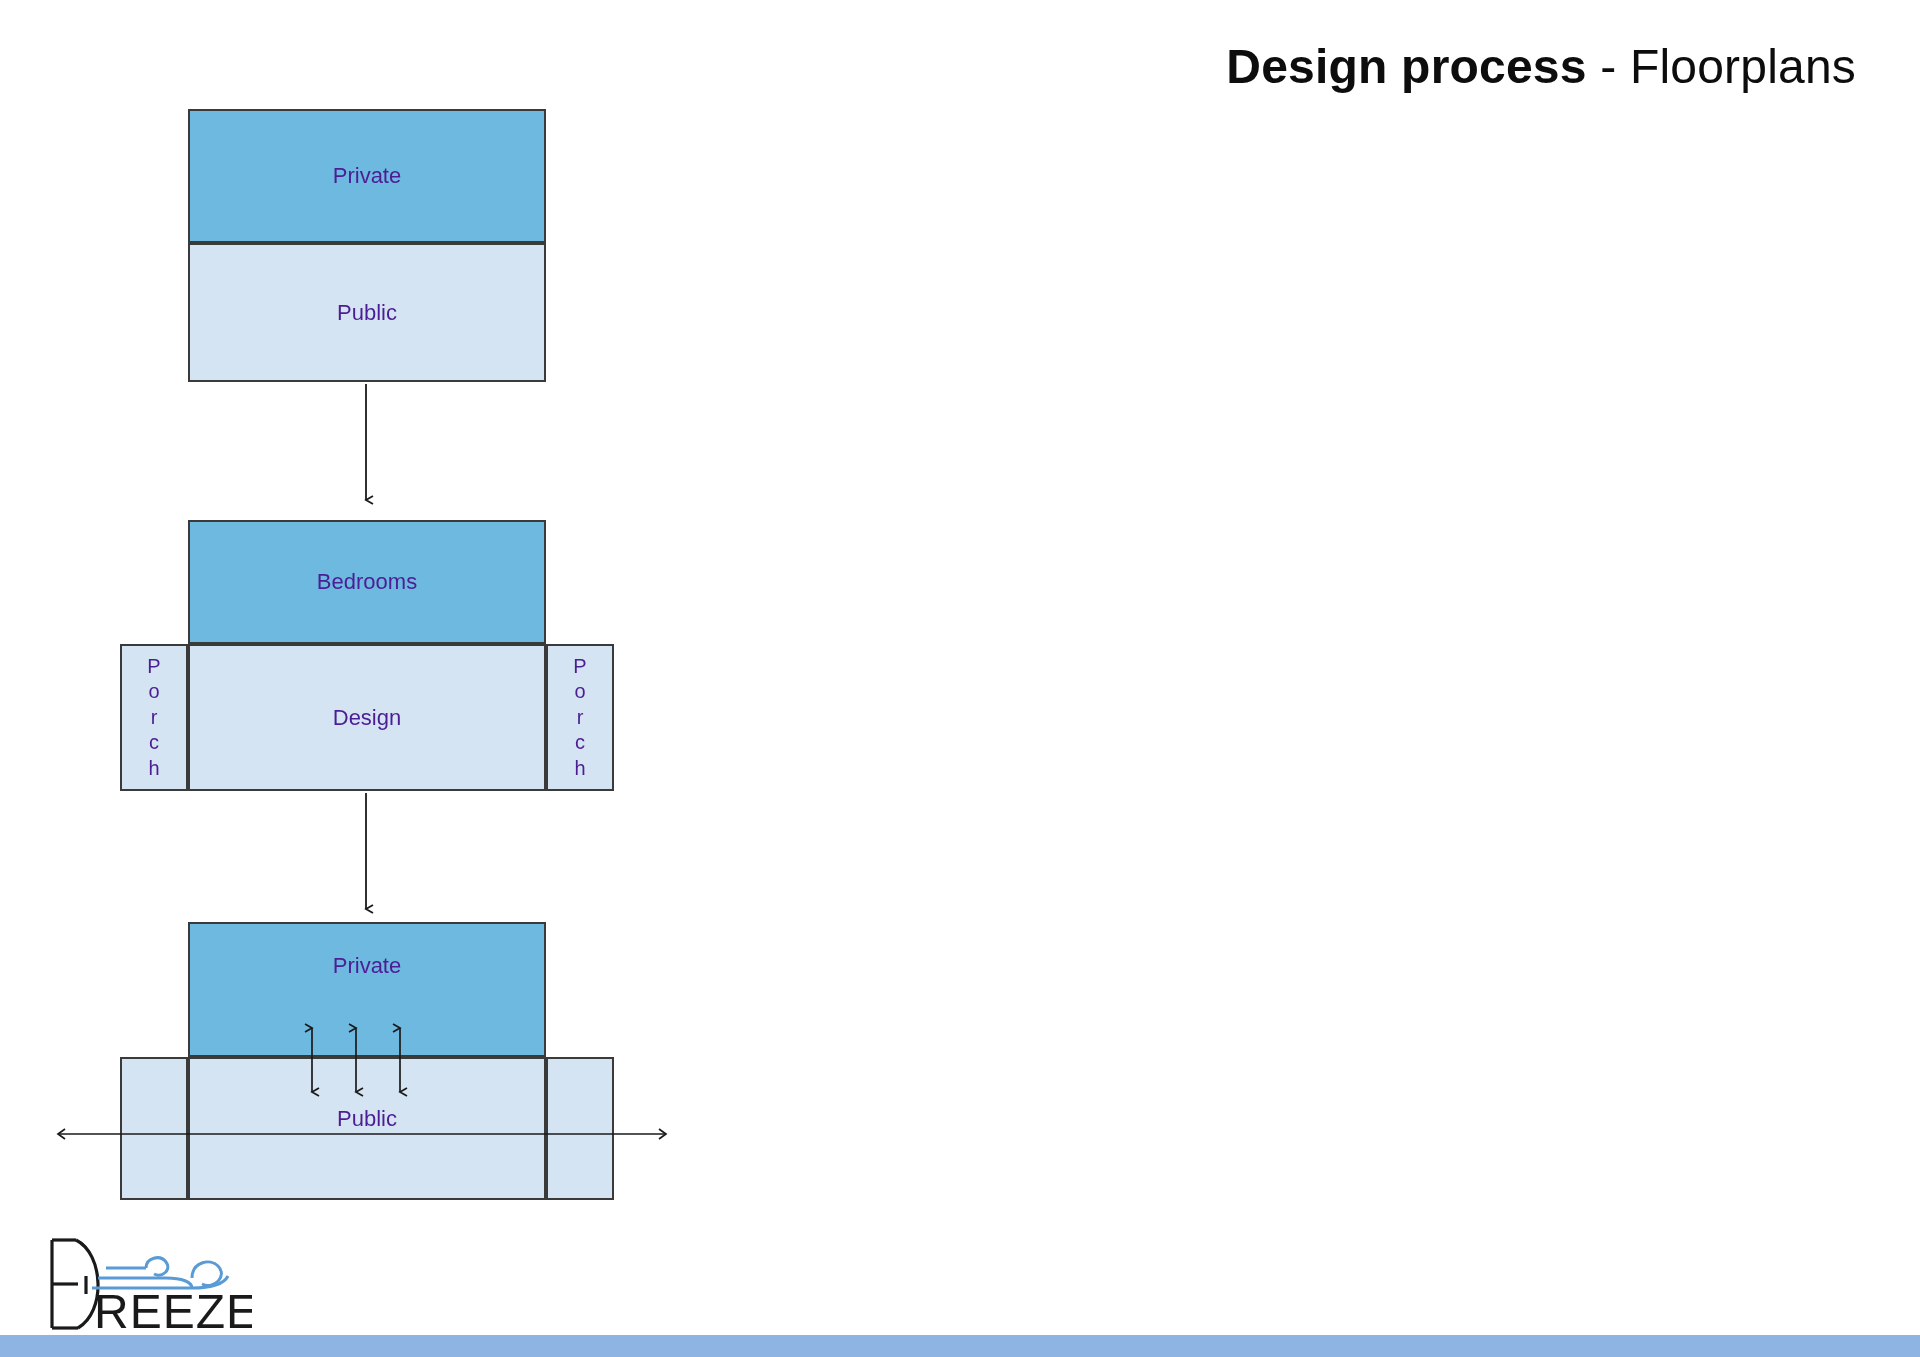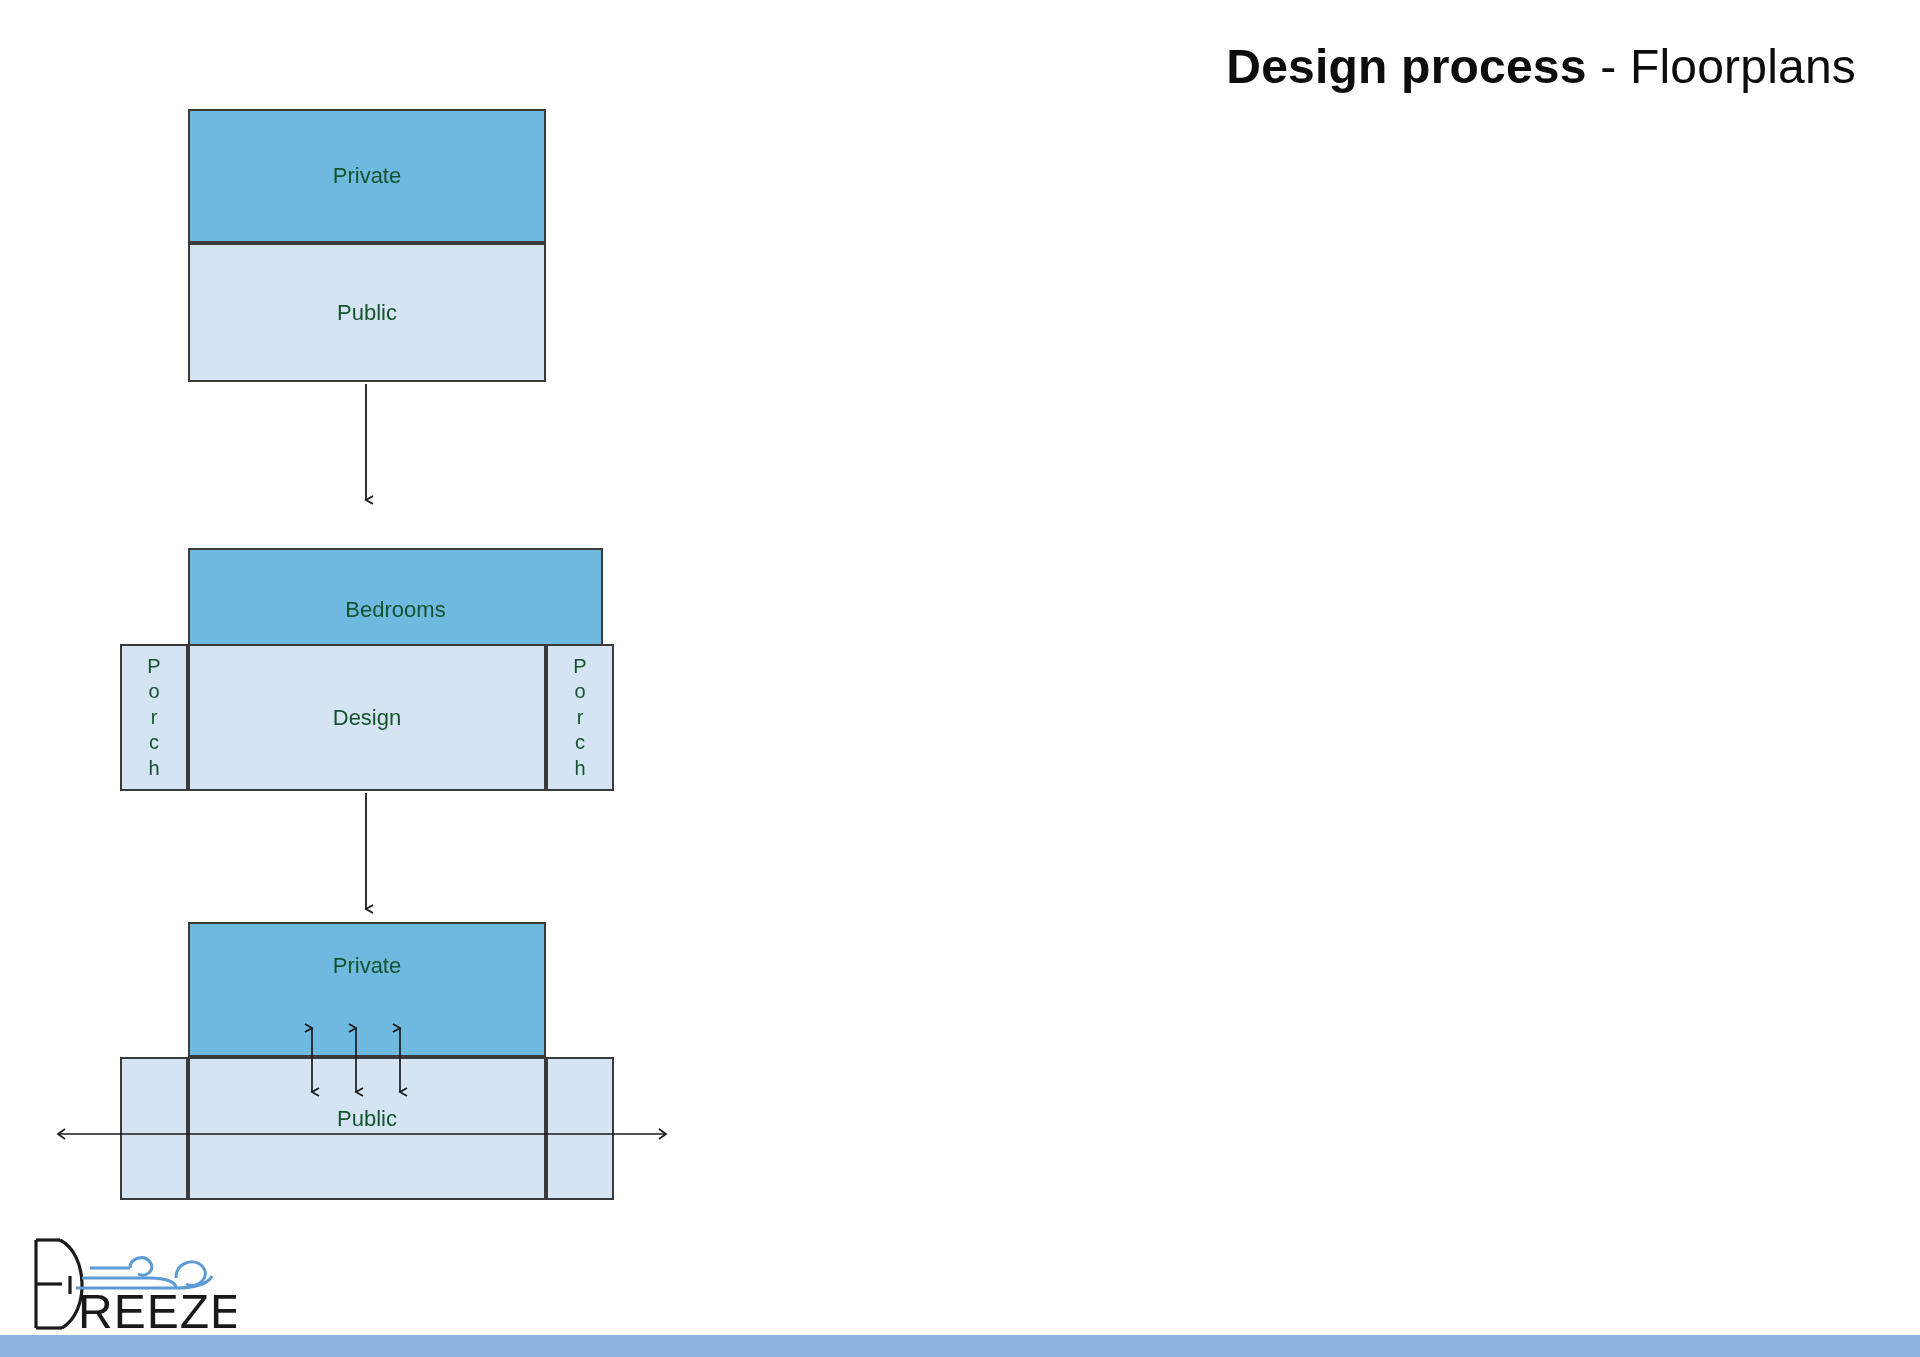--- a/index.html
+++ b/index.html
@@ -39,7 +39,7 @@
     align-items: center;
     justify-content: center;
     font-size: 22px;
-    color: #14532d;
+    color: #4c1d95;
   }
   .fill-dark  { background: #6EB9DF; }
   .fill-light { background: #D5E4F2; }

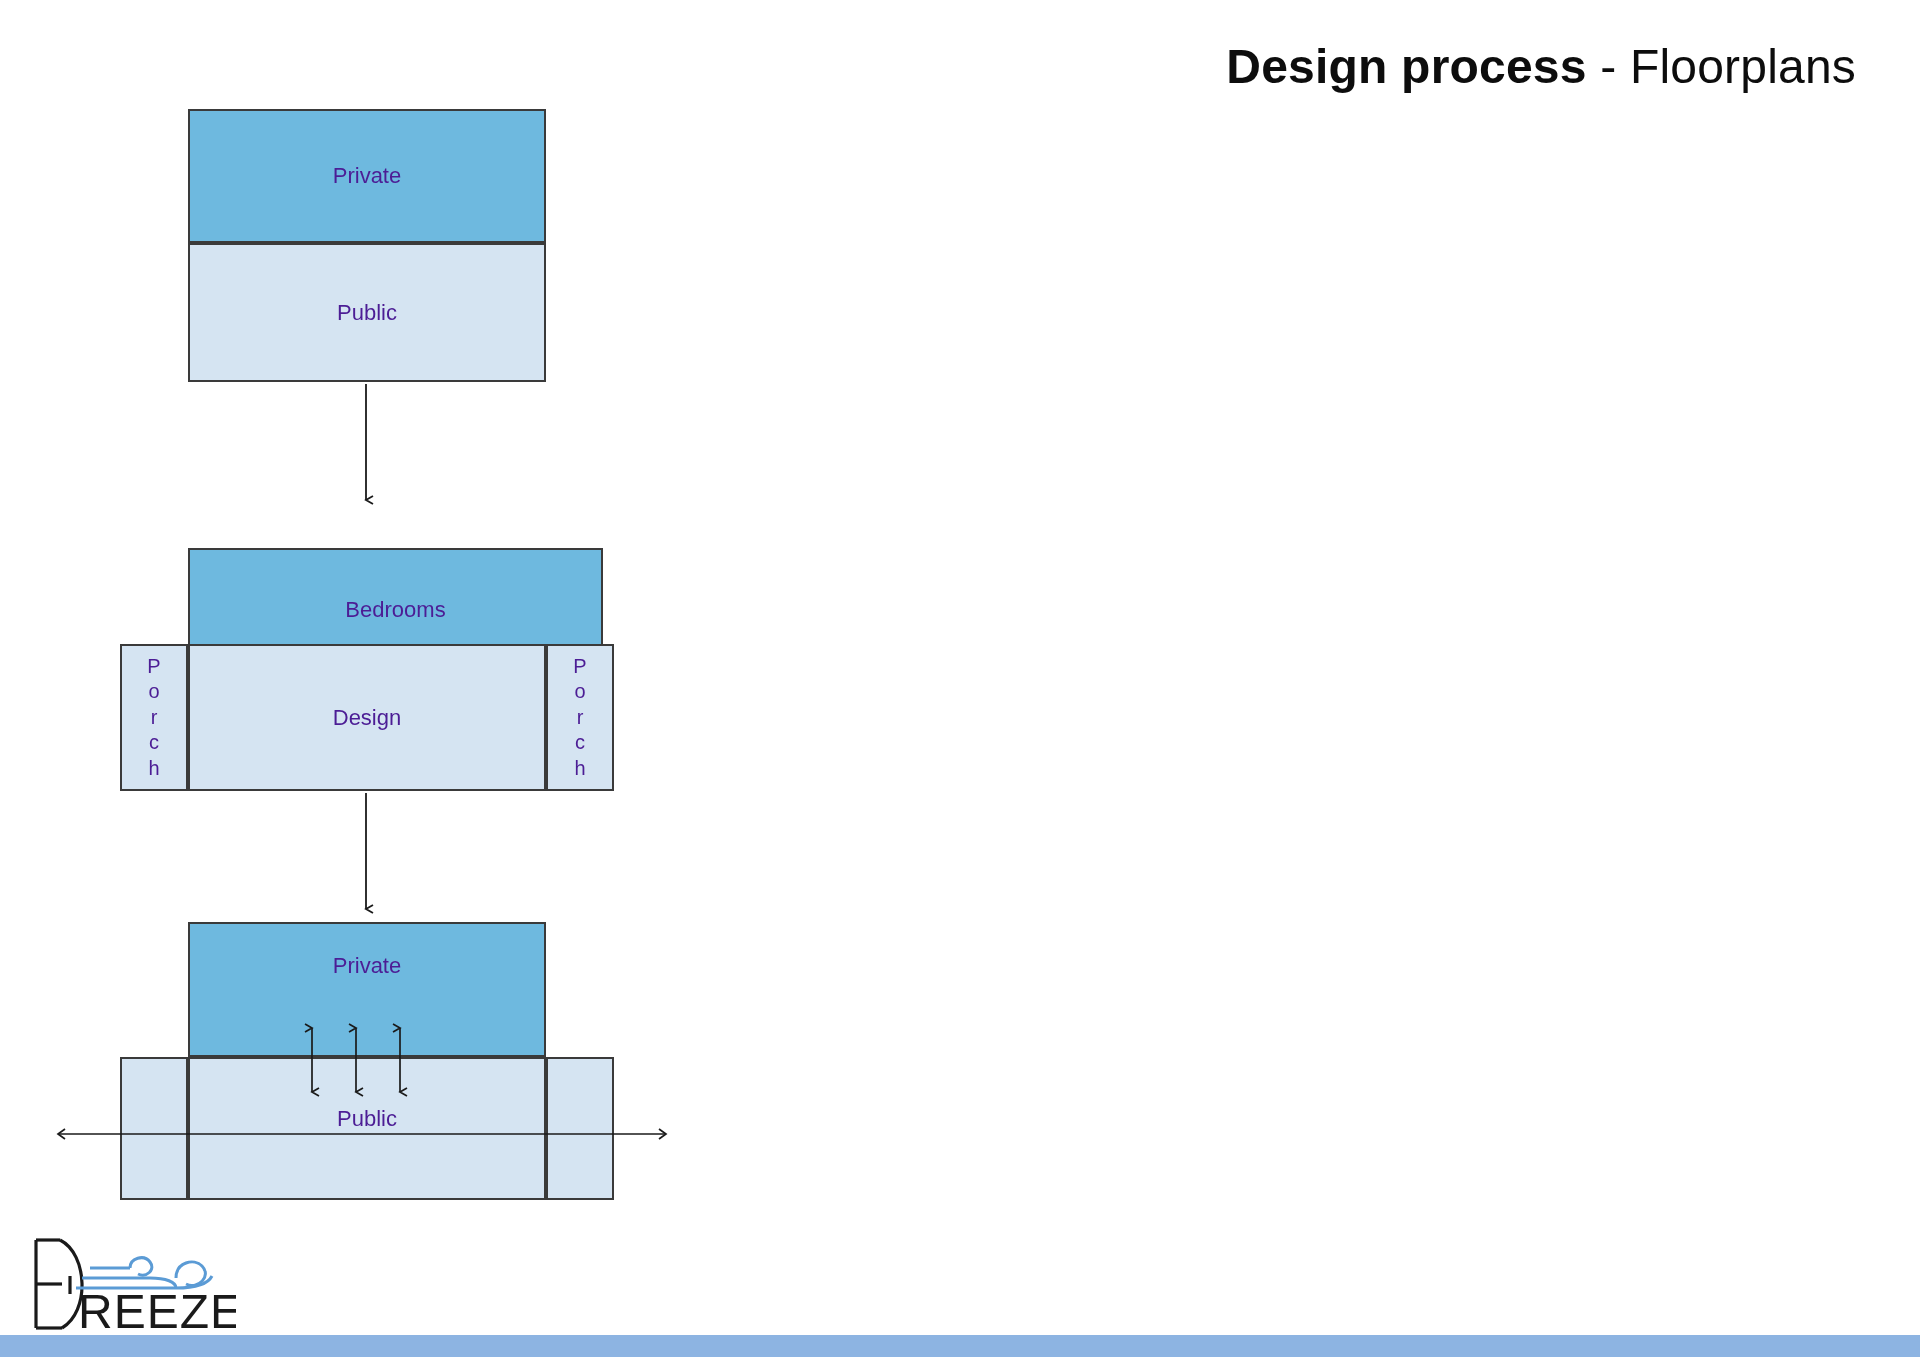--- a/index.html
+++ b/index.html
@@ -99,7 +99,7 @@
 
 <div>
 
-  <div class="box fill-dark" style="left:188px; top:548px; width:415px; height:124px;">
+  <div class="box fill-dark" style="left:188px; top:520px; width:358px; height:124px;">
     <span class="box-label">Bedrooms</span>
   </div>
 

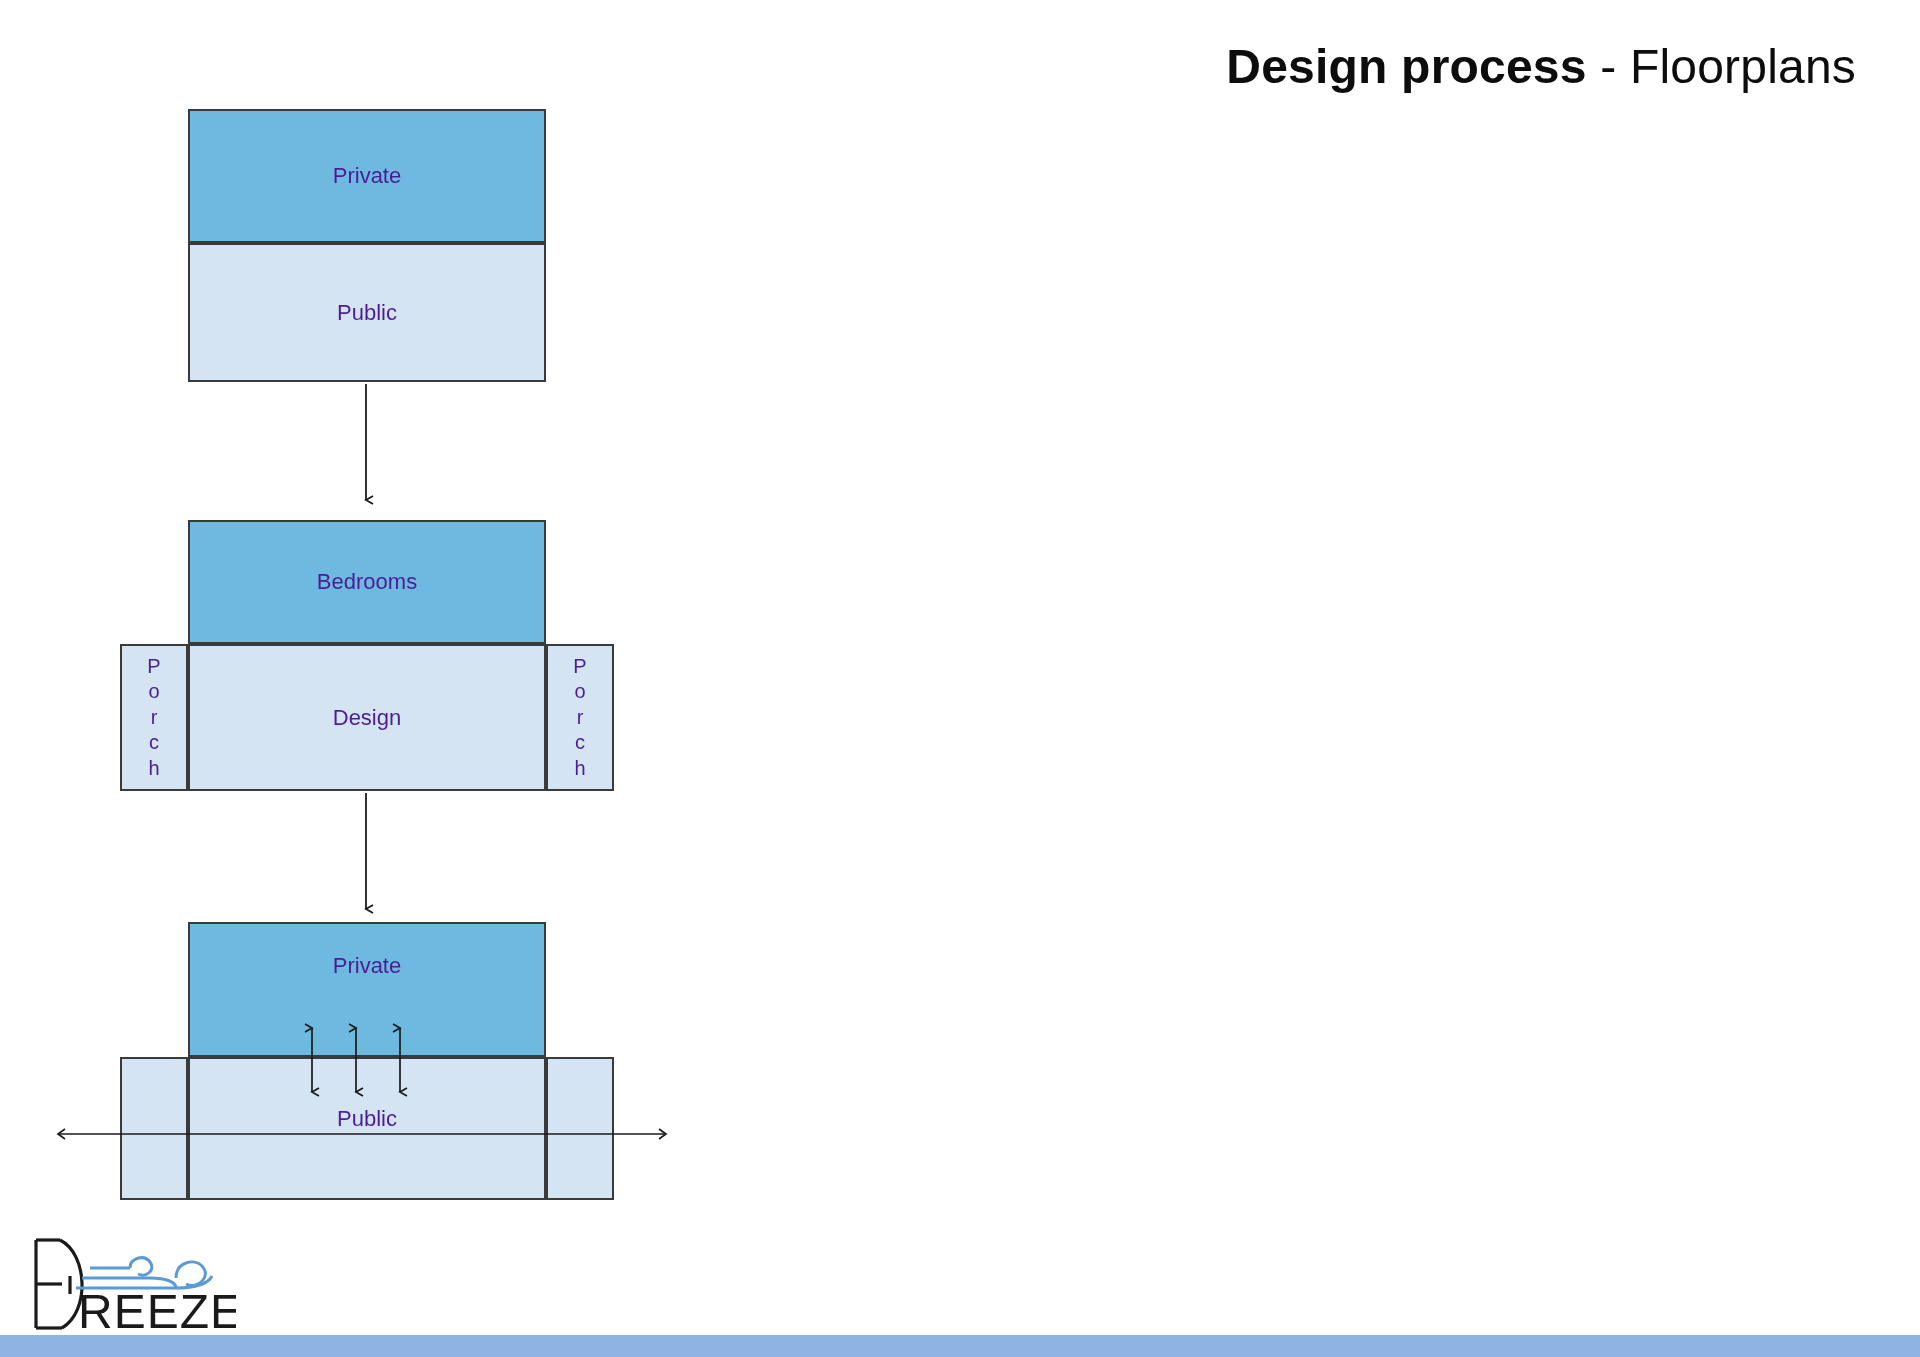--- a/index.html
+++ b/index.html
@@ -60,7 +60,7 @@
   .arrow-svg { position: absolute; overflow: visible; }
 
   
-  .logo { position: absolute; left: 26px; top: 1232px; width: 210px; height: 106px; }
+  .logo { position: absolute; left: 42px; top: 1232px; width: 210px; height: 106px; }
 
   
   .footer-bar {

